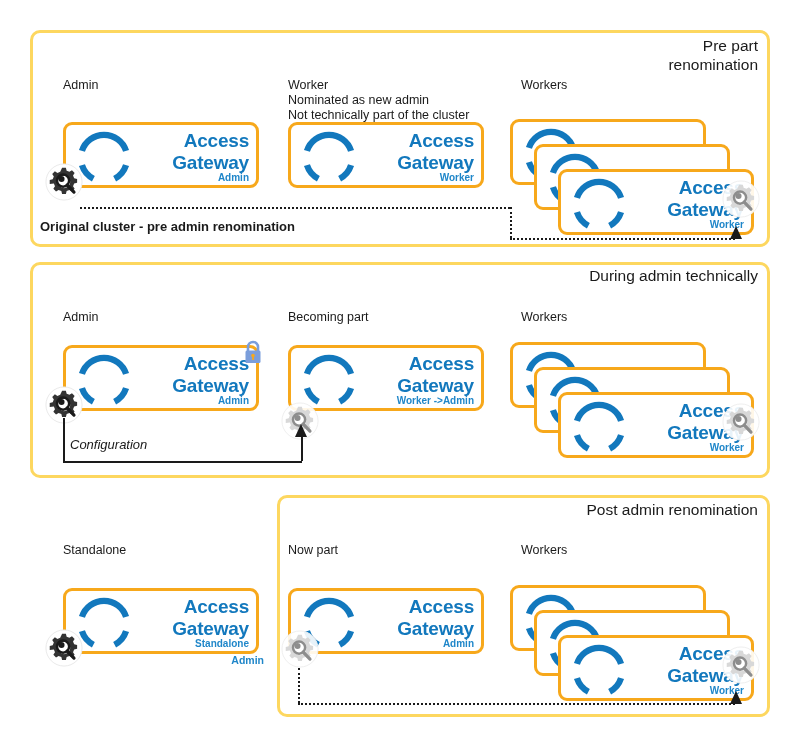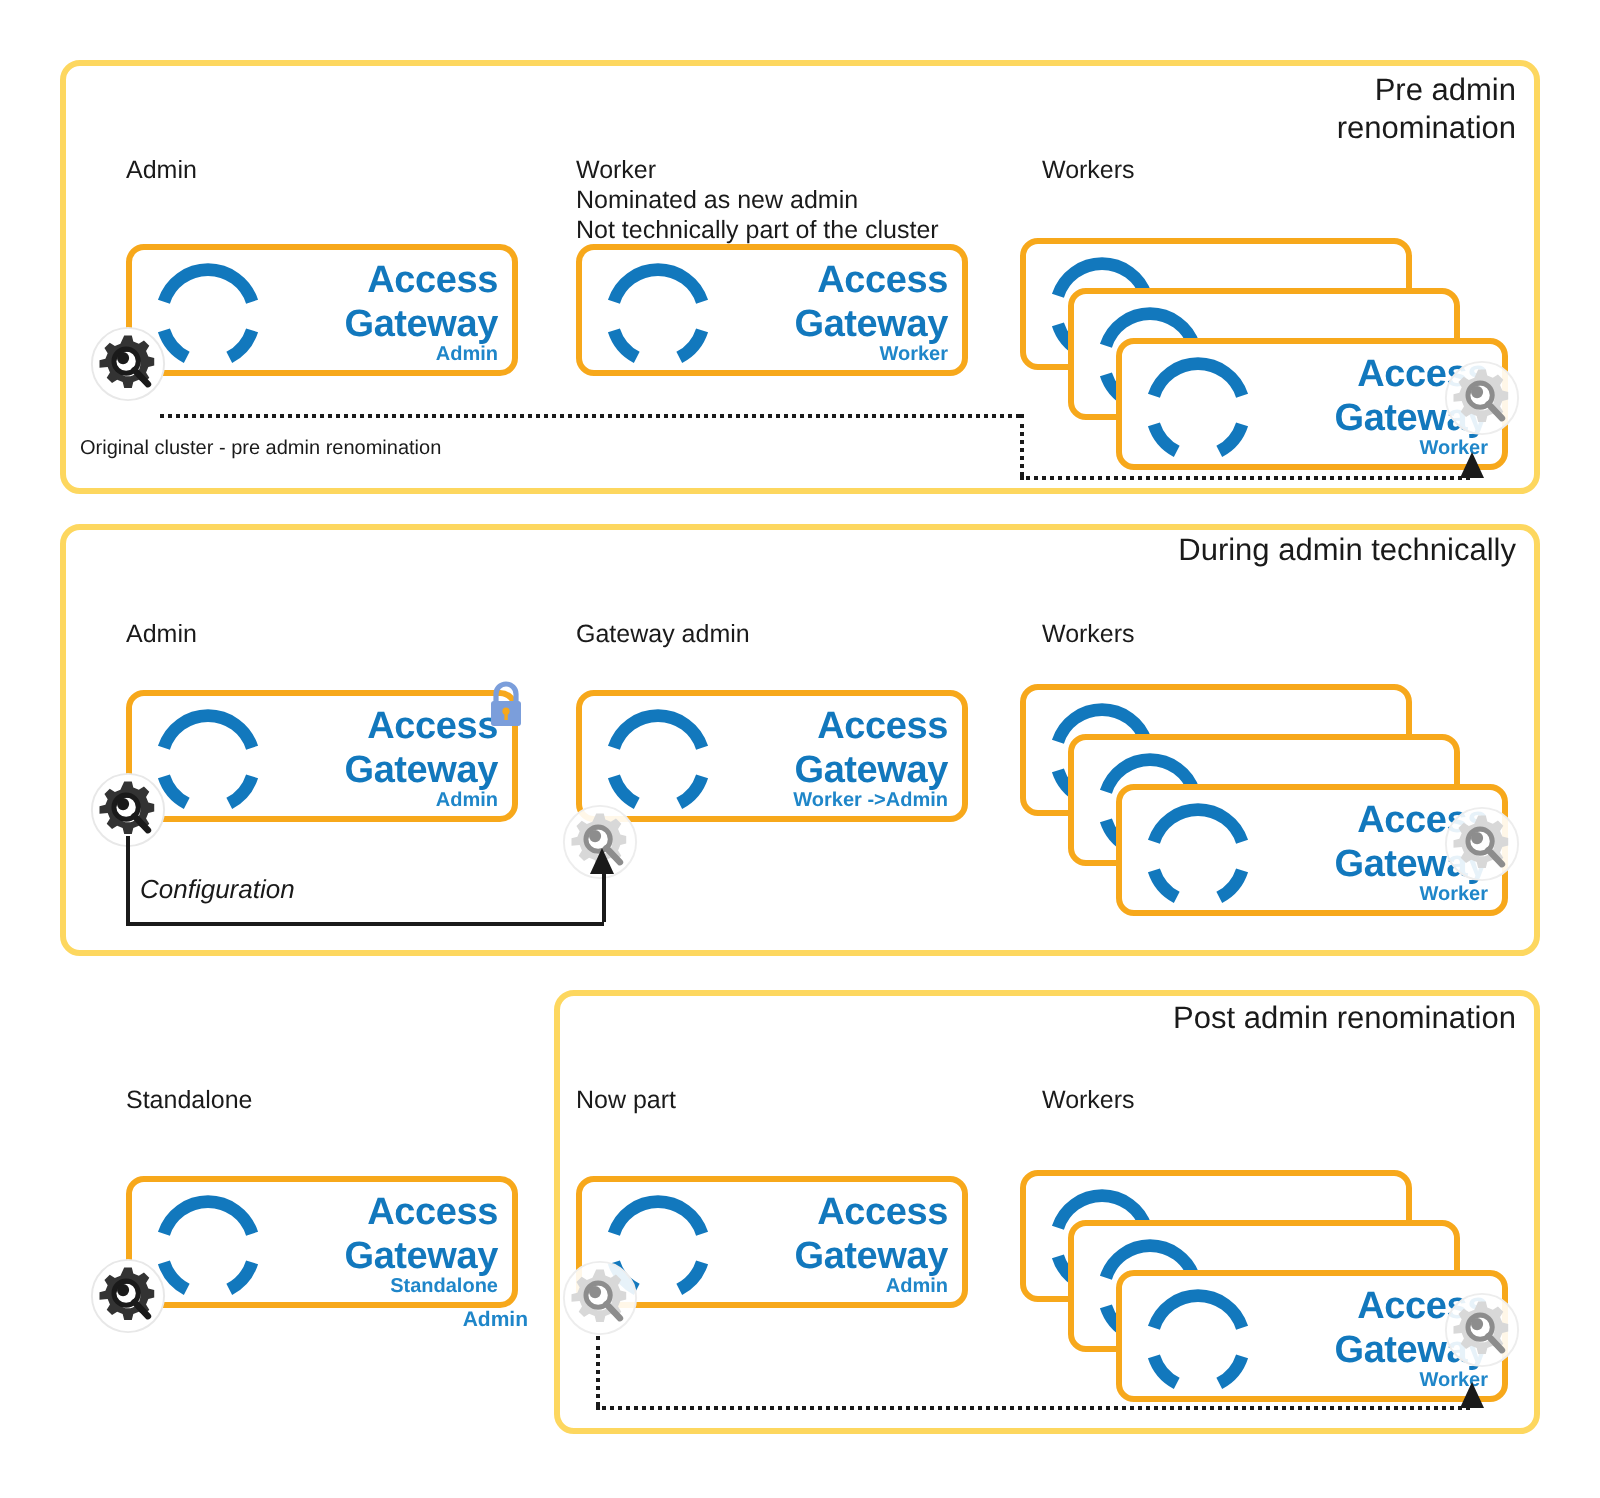--- a/index.html
+++ b/index.html
@@ -58,7 +58,7 @@
 <div class="stage">
 
   <div class="panel" id="panel-1"></div>
-  <div class="panel-title" id="panel-1-title">Pre admin
+  <div class="panel-title" id="panel-1-title">Pre part
 renomination</div>
 
   <div class="grp-label" style="left:63px;top:78px;">Admin</div>

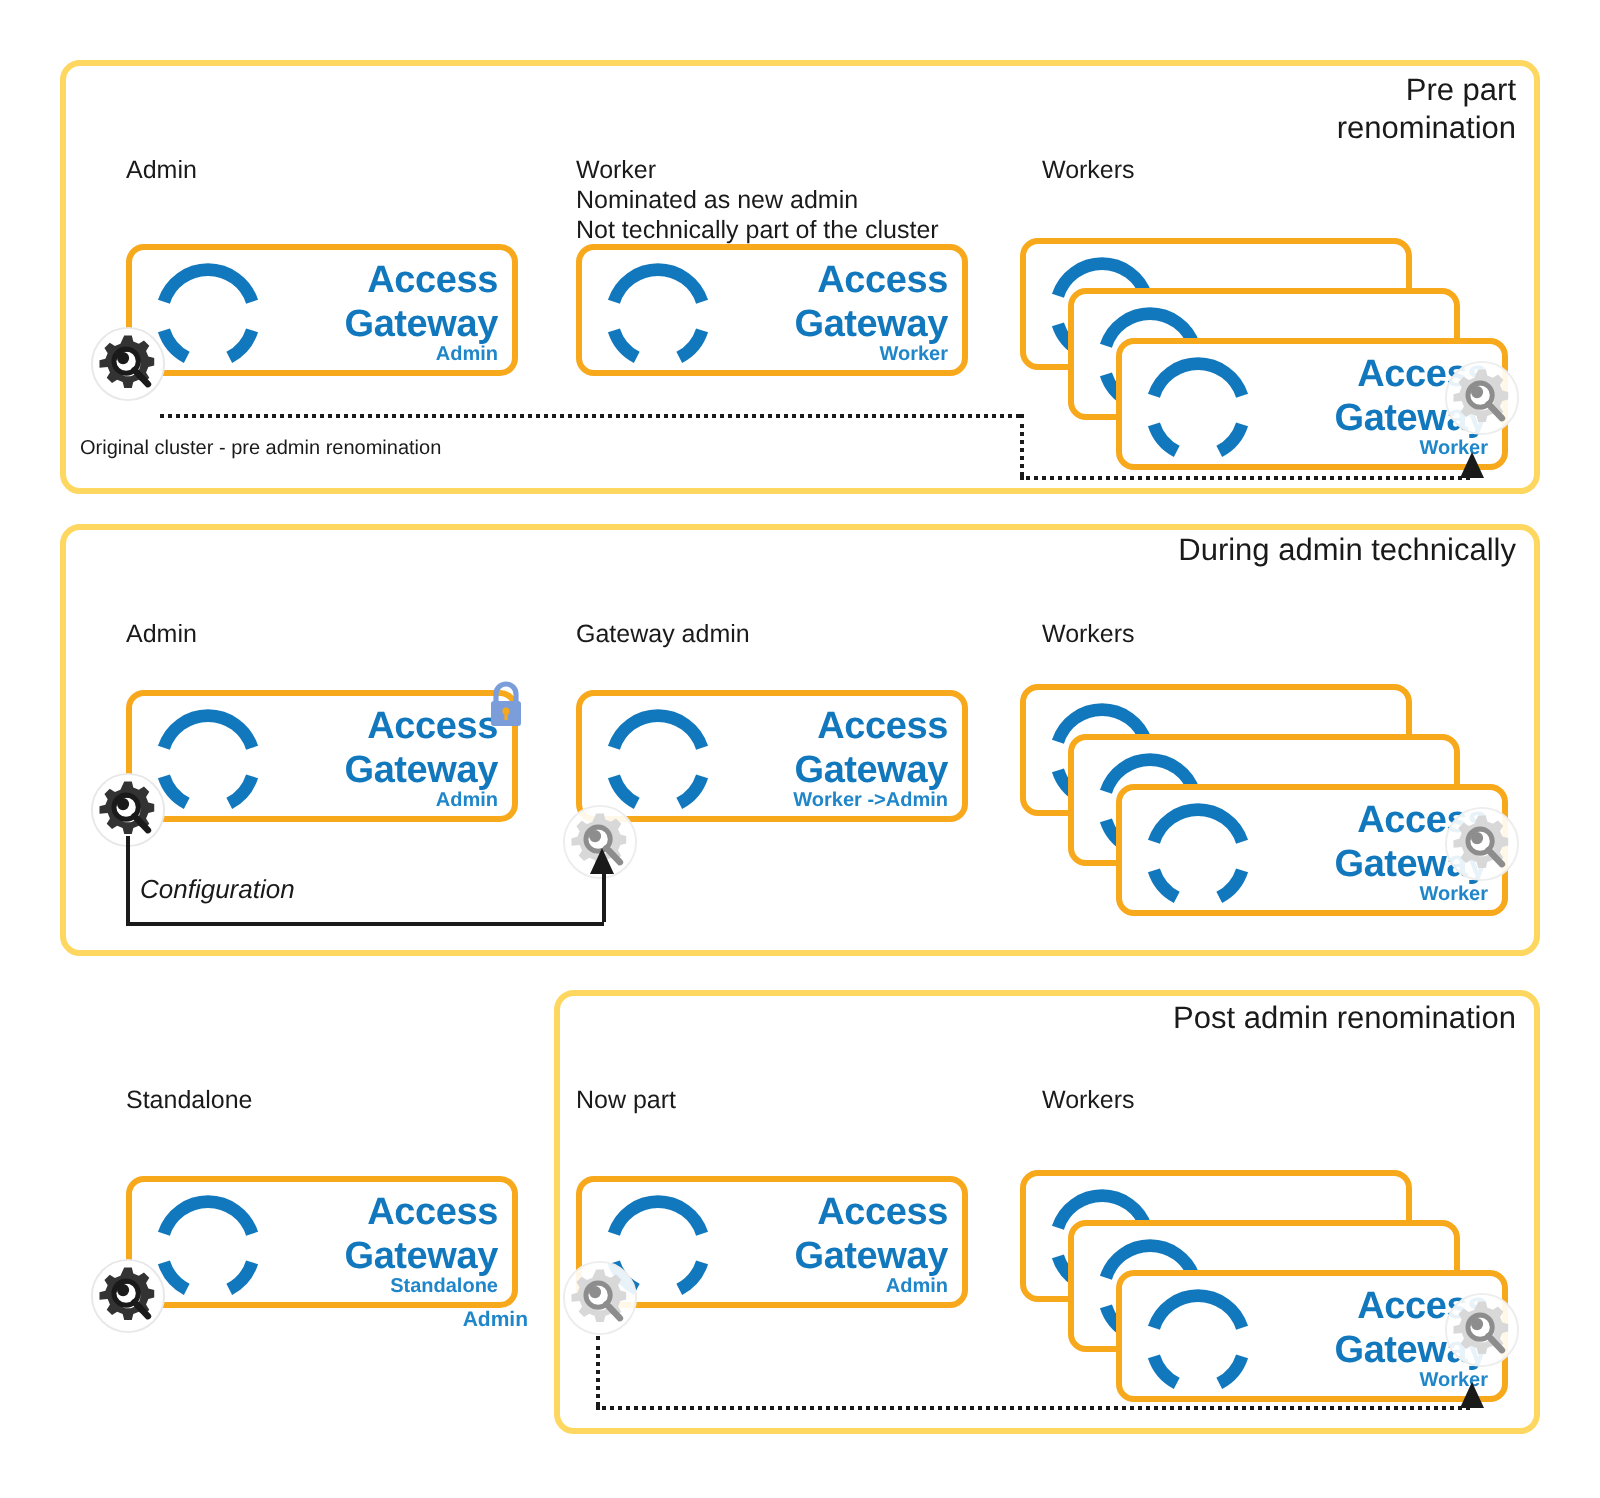--- a/index.html
+++ b/index.html
@@ -49,7 +49,7 @@
   .solid-v{position:absolute;width:0;border-left:2px solid #1a1a1a;}
   .arrow-up{position:absolute;width:0;height:0;border-left:6px solid transparent;border-right:6px solid transparent;border-bottom:13px solid #1a1a1a;}
 
-  .cap{position:absolute;font-size:10px;color:#1a1a1a;white-space:nowrap;}
+  .cap{position:absolute;font-size:13px;color:#1a1a1a;white-space:nowrap;font-weight:bold;}
   .cap-italic{position:absolute;font-size:13px;font-style:italic;color:#1a1a1a;white-space:nowrap;}
 </style>
 </head>

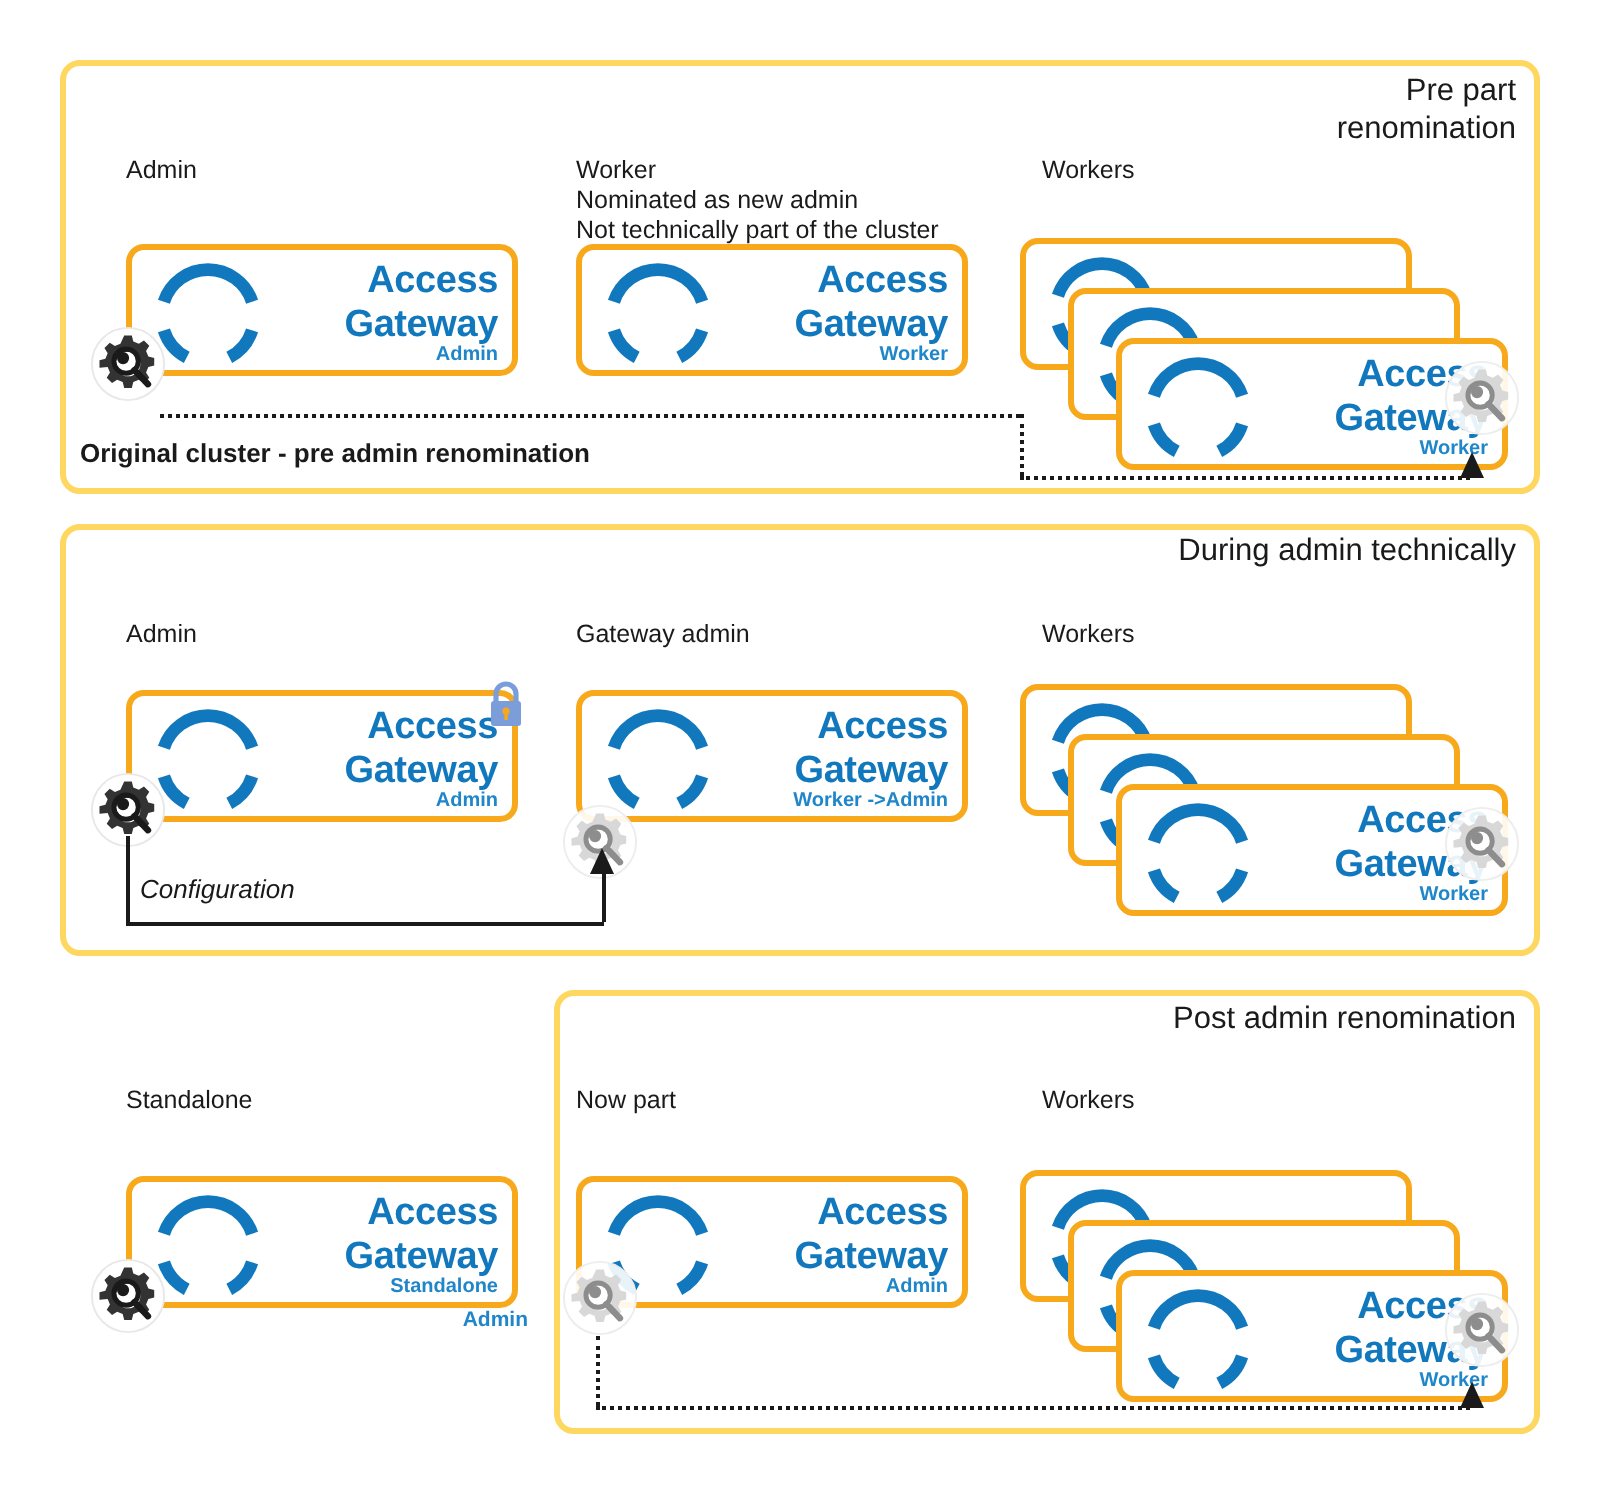--- a/index.html
+++ b/index.html
@@ -179,7 +179,7 @@
   <div class="panel-title" id="panel-2-title">During admin technically</div>
 
   <div class="grp-label" style="left:63px;top:310px;">Admin</div>
-  <div class="grp-label" style="left:288px;top:310px;">Gateway admin</div>
+  <div class="grp-label" style="left:288px;top:310px;">Becoming part</div>
   <div class="grp-label" style="left:521px;top:310px;">Workers</div>
 
   <div class="ag" style="left:63px;top:345px;">

